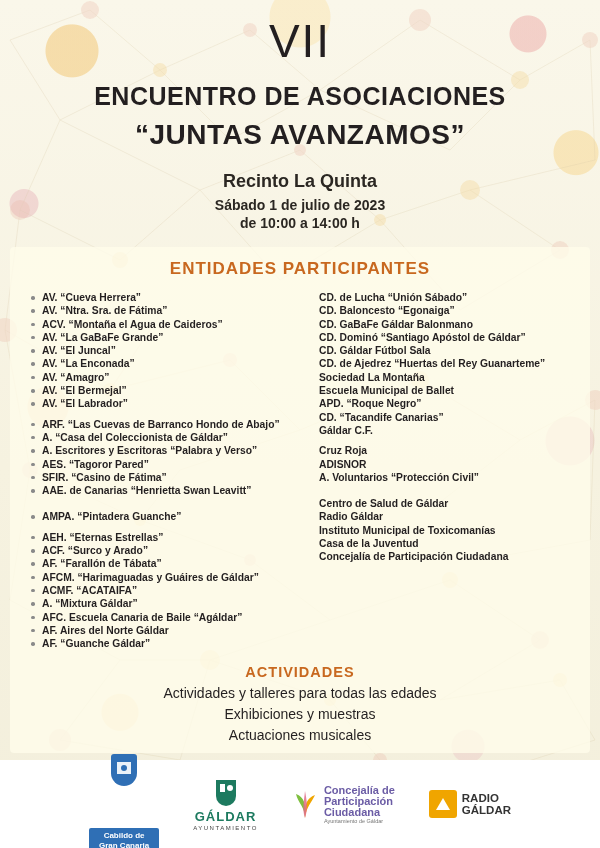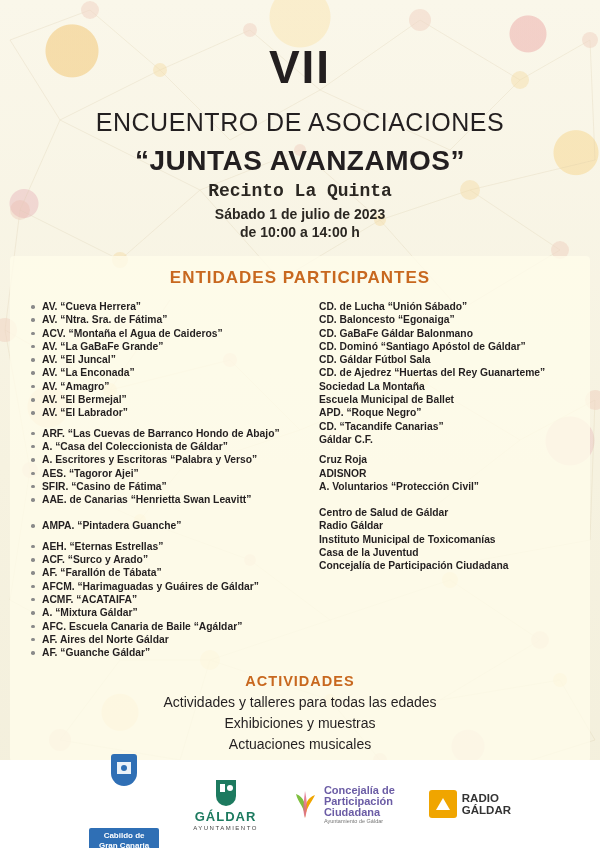--- a/index.html
+++ b/index.html
@@ -32,8 +32,8 @@
     padding-top:18px;
   }
   .vii{
-    font-size:46px;font-weight:bold;letter-spacing:2px;
-    color:#231f20;line-height:1;margin-top:26px;
+    font-size:46px;font-weight:normal;letter-spacing:2px;
+    color:#231f20;line-height:1;
   }
   .line1{
     margin-top:18px;

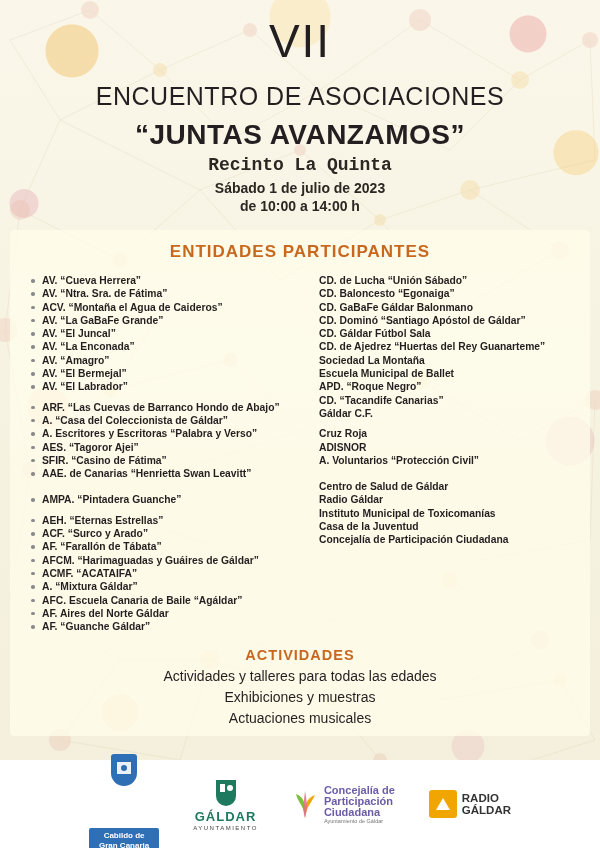--- a/index.html
+++ b/index.html
@@ -37,7 +37,7 @@
   }
   .line1{
     margin-top:18px;
-    font-size:25px;font-weight:normal;letter-spacing:.5px;color:#231f20;
+    font-size:25px;font-weight:bold;letter-spacing:.5px;color:#231f20;
   }
   .line2{
     margin-top:8px;

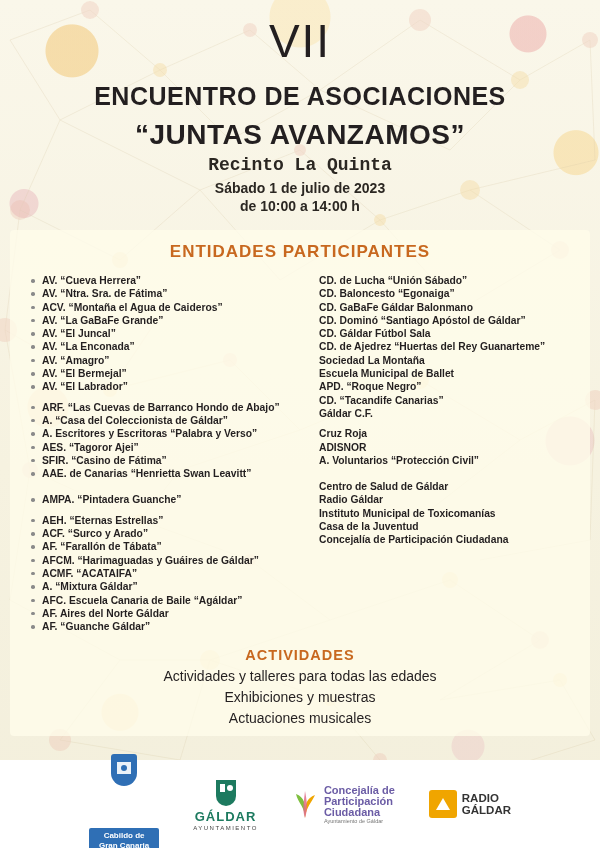--- a/index.html
+++ b/index.html
@@ -44,7 +44,7 @@
     font-size:28px;font-weight:bold;letter-spacing:.5px;color:#231f20;
   }
   .venue{
-    margin-top:4px;font-size:18px;color:#2b2722;font-weight:bold;font-family:Liberation Mono, monospace;
+    margin-top:20px;font-size:18px;color:#2b2722;font-weight:bold;
   }
   .date{margin-top:5px;font-size:14px;color:#2b2722;font-weight:bold;}
   .time{margin-top:2px;font-size:14px;color:#2b2722;font-weight:bold;}

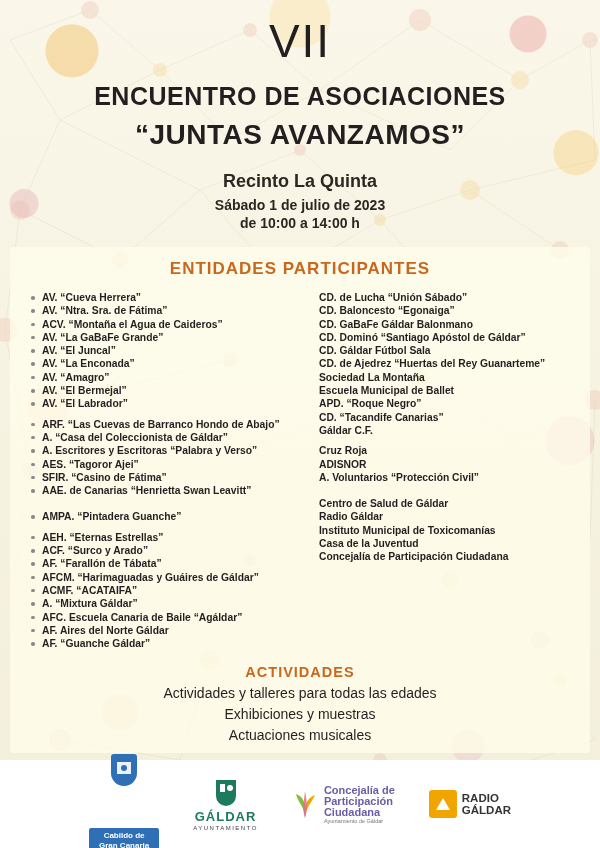--- a/index.html
+++ b/index.html
@@ -217,7 +217,7 @@
           <li class="bullet">ARF. “Las Cuevas de Barranco Hondo de Abajo”</li>
           <li class="bullet">A.  “Casa del Coleccionista de Gáldar”</li>
           <li class="bullet">A.  Escritores y Escritoras  “Palabra y Verso”</li>
-          <li class="bullet">AES.  “Tagoror Ajei”</li>
+          <li class="bullet">AES.  “Tagoror Pared”</li>
           <li class="bullet">SFIR.  “Casino de Fátima”</li>
           <li class="bullet">AAE. de Canarias “Henrietta Swan Leavitt”</li>
           <li class="gap"></li>

